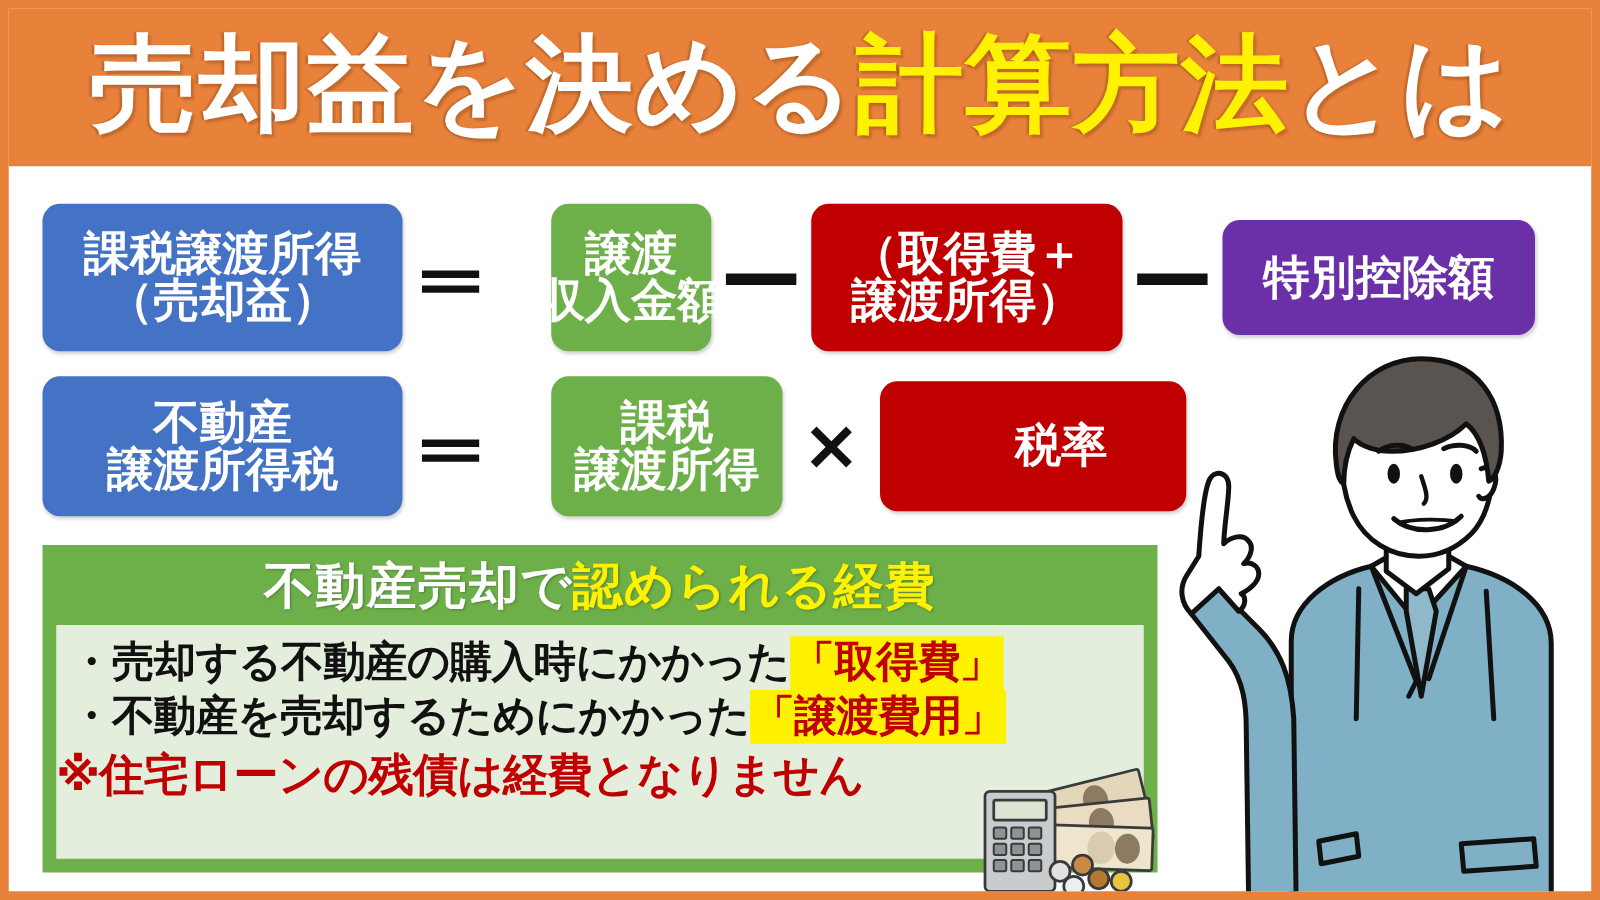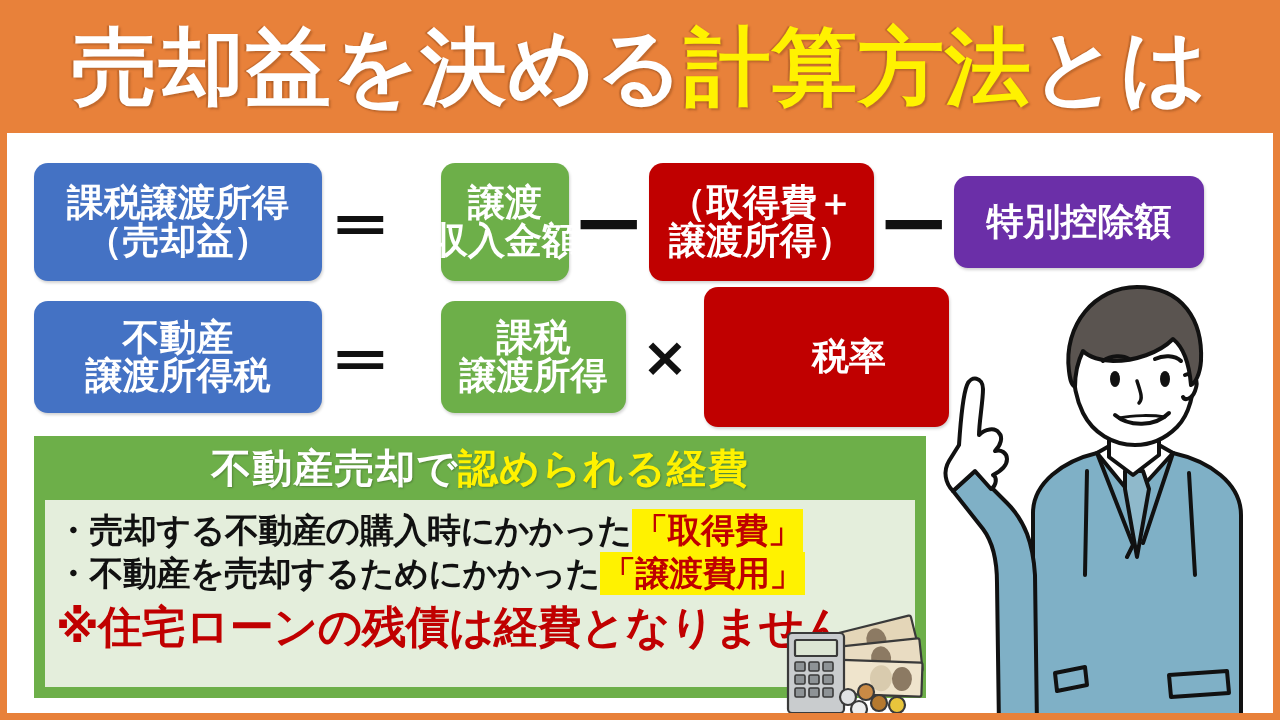--- a/index.html
+++ b/index.html
@@ -85,7 +85,7 @@
   
   #b-taxable-gain   { width: 288px; height: 118px; font-size: 37px; }
   #b-sale-income    { width: 128px; height: 118px; font-size: 37px; }
-  #b-costs          { width: 225px; height: 118px; font-size: 37px; }
+  #b-costs          { width: 249px; height: 118px; font-size: 37px; }
   #b-special-deduct { width: 250px; height: 92px;  font-size: 37px; }
 
   

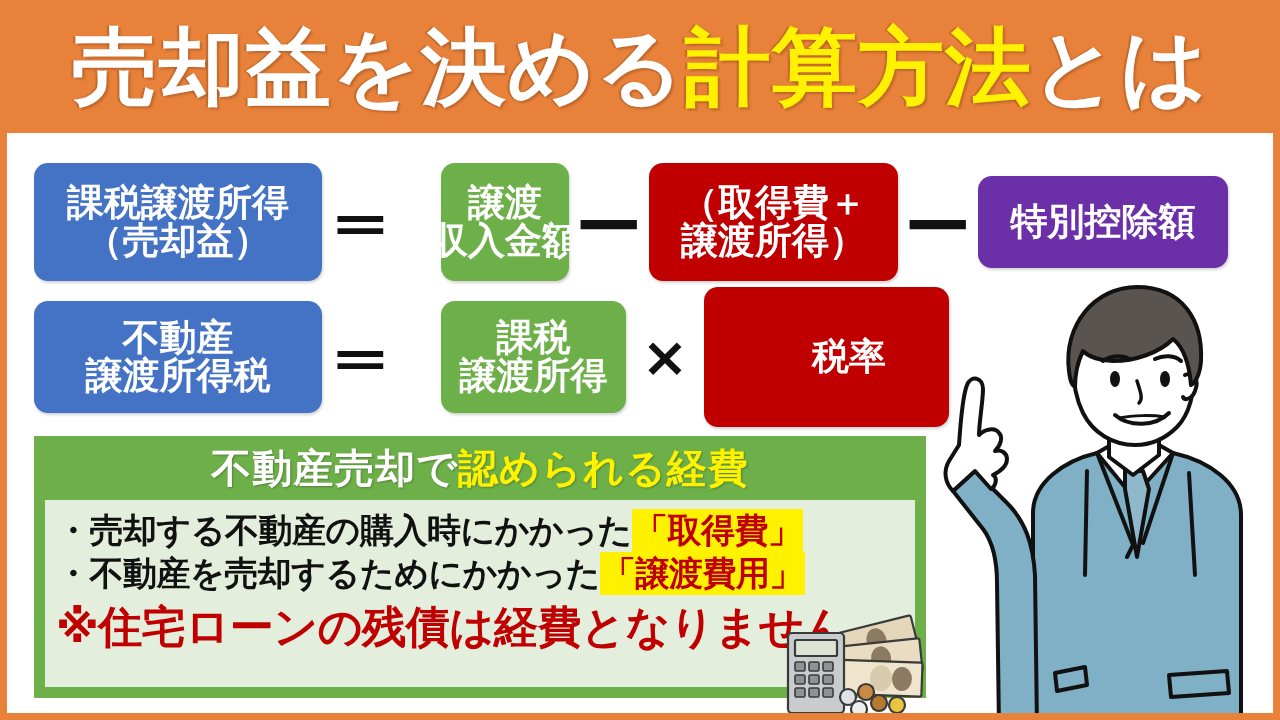--- a/index.html
+++ b/index.html
@@ -91,7 +91,7 @@
   
   #b-property-tax   { width: 288px; height: 112px; font-size: 37px; }
   #b-taxable-income { width: 185px; height: 112px; font-size: 37px; }
-  #b-tax-rate       { width: 245px; height: 140px; font-size: 37px; padding-left: 45px; }
+  #b-tax-rate       { width: 245px; height: 104px; font-size: 37px; padding-left: 45px; }
 
   .op {
     font-weight: bold;

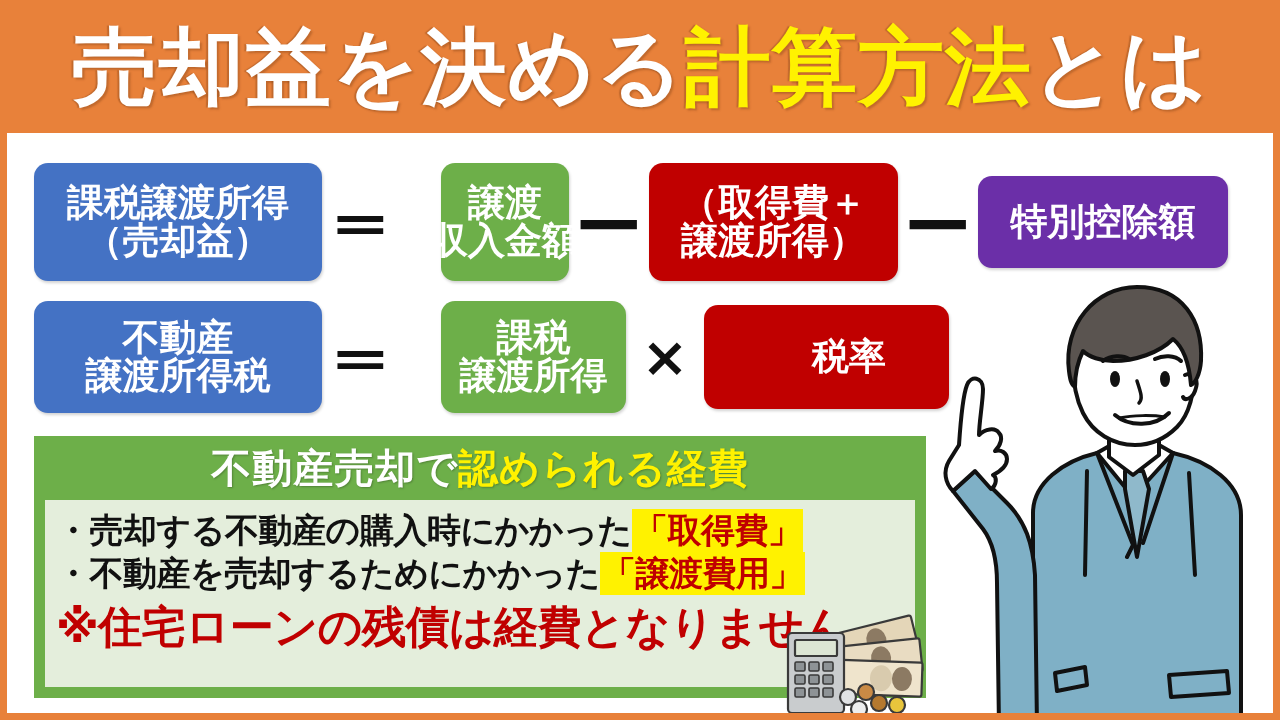--- a/index.html
+++ b/index.html
@@ -176,11 +176,10 @@
     padding: 1px 2px 2px 2px;
   }
   #note-line {
-    font-size: 44px;
+    font-size: 36px;
     font-weight: bold;
     color: #C00000;
     white-space: nowrap;
-    padding-left: 11px;
     line-height: 1.3;
     margin-top: 4px;
     letter-spacing: -0.5px;

